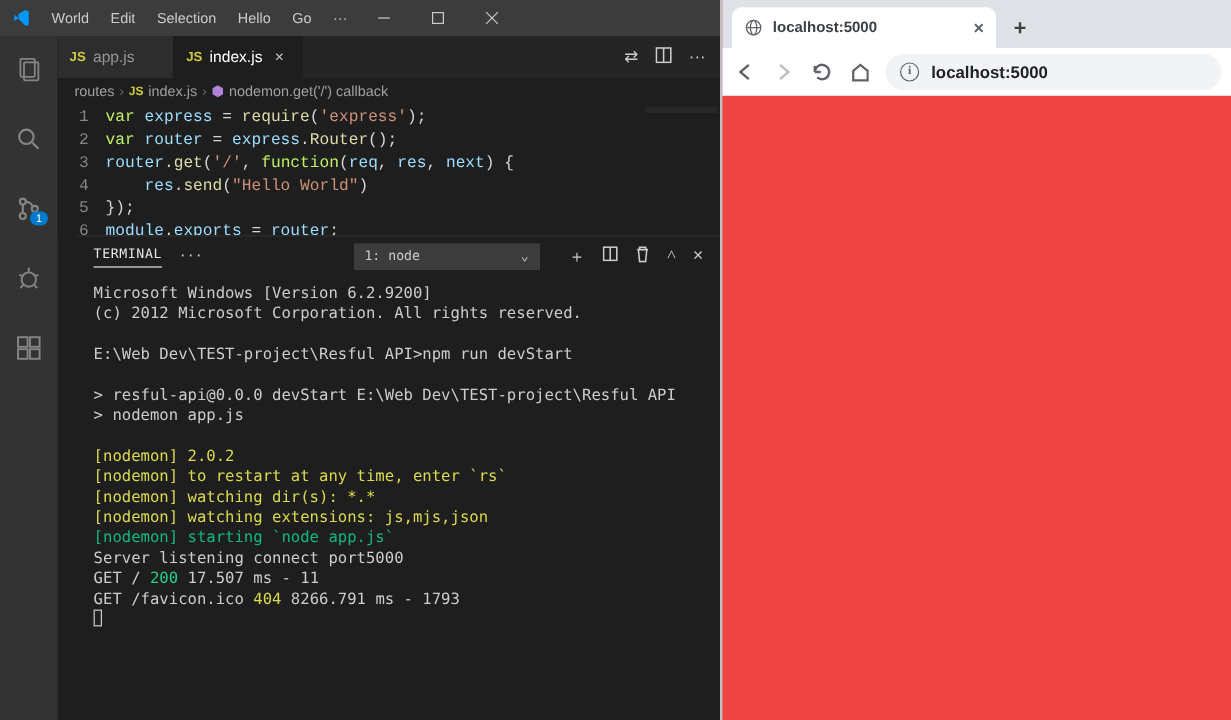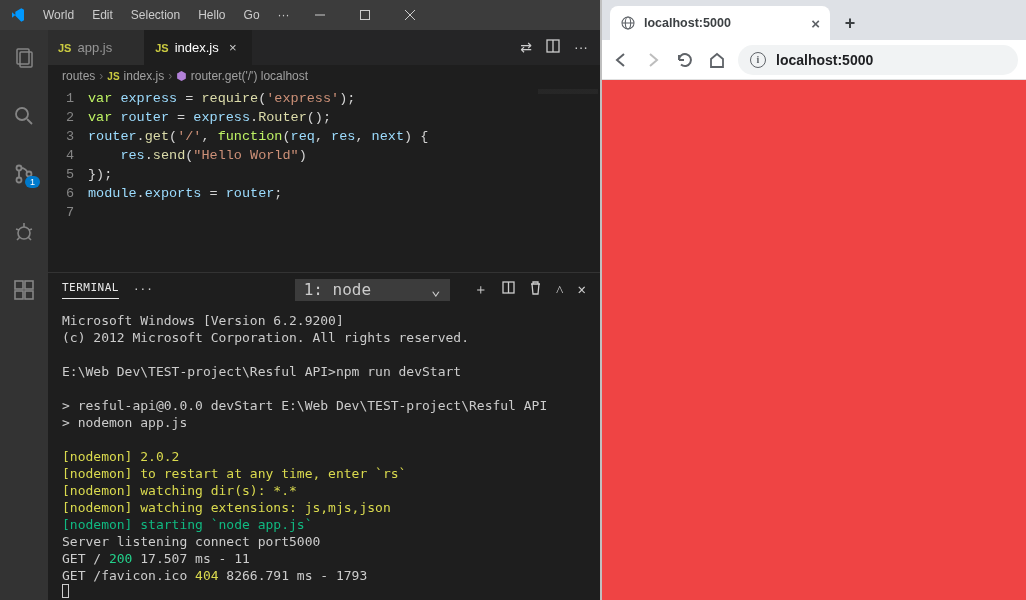--- a/index.html
+++ b/index.html
@@ -170,7 +170,7 @@
         <span>index.js</span>
         <span class="sep">›</span>
         <span style="color:#b180d7">⬢</span>
-        <span>router.get('/') localhost</span>
+        <span>nodemon.get('/') callback</span>
       </div>
       <div class="editor">
         <div class="gutter" id="gutter">

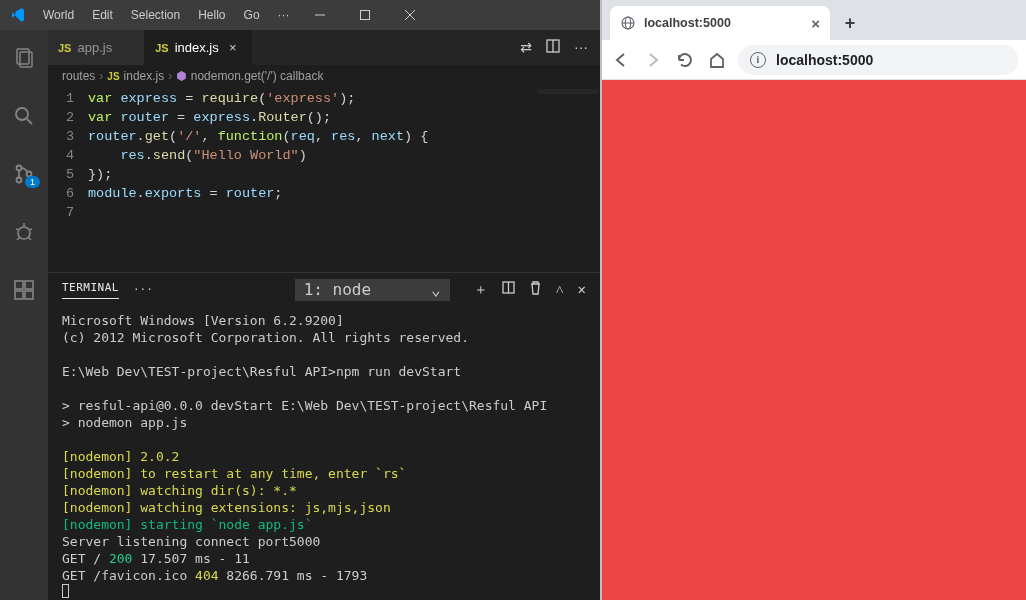--- a/index.html
+++ b/index.html
@@ -36,7 +36,7 @@
   .k-fn  { color: #dcdcaa; }
   .k-pun { color: #d4d4d4; }
   .k-par { color: #9cdcfe; }
-  .panel { height: 328px; background: #1e1e1e; border-top: 1px solid #333; display: flex; flex-direction: column; font-family: Consolas, monospace; font-size: 13px; }
+  .panel { height: 404px; background: #1e1e1e; border-top: 1px solid #333; display: flex; flex-direction: column; font-family: Consolas, monospace; font-size: 13px; margin-left: 16px; }
   .panel-header { height: 33px; display: flex; align-items: center; padding: 0 14px; gap: 14px; color: #ccc; font-size: 11px; }
   .panel-title { color: #e7e7e7; border-bottom: 1px solid #e7e7e7; padding-bottom: 4px; letter-spacing: 0.5px; }
   .panel-dots { color: #ccc; }

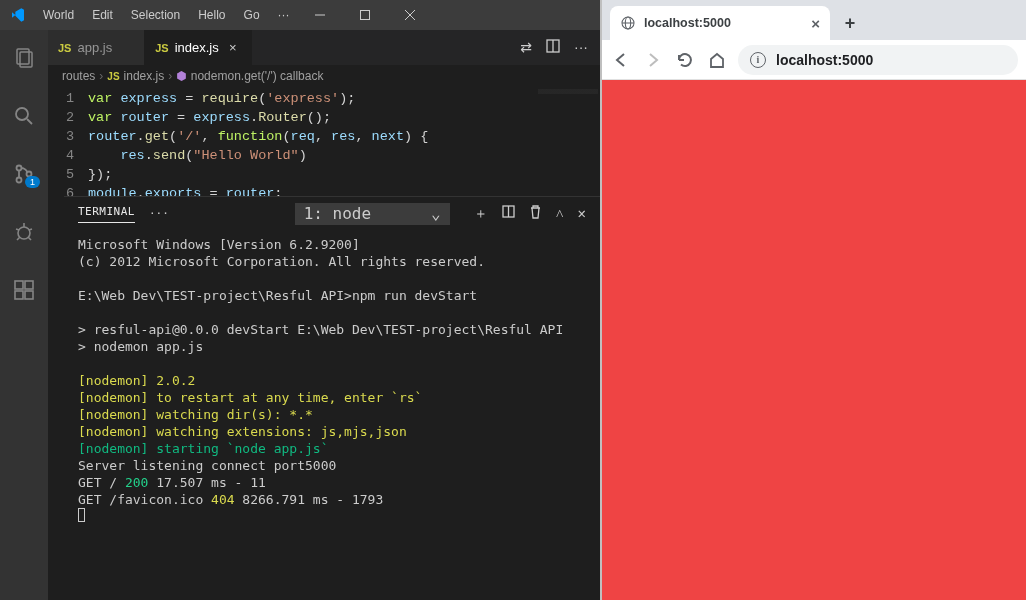--- a/index.html
+++ b/index.html
@@ -40,7 +40,7 @@
   .panel-header { height: 33px; display: flex; align-items: center; padding: 0 14px; gap: 14px; color: #ccc; font-size: 11px; }
   .panel-title { color: #e7e7e7; border-bottom: 1px solid #e7e7e7; padding-bottom: 4px; letter-spacing: 0.5px; }
   .panel-dots { color: #ccc; }
-  .panel-select { margin-left: auto; width: 155px; height: 22px; background: #3c3c3c; border: 1px solid #3c3c3c; display: flex; align-items: center; padding: 0 8px; font-size: 16px; justify-content: space-between; }
+  .panel-select { margin-left: auto; width: 155px; height: 22px; background: #3c3c3c; border: 1px solid #3c3c3c; display: flex; align-items: center; padding: 0 8px; font-size: 11px; justify-content: space-between; }
   .panel-icons { display: flex; gap: 14px; padding-left: 10px; font-size: 14px; }
   .terminal-body { flex: 1; padding: 6px 14px; color: #cccccc; line-height: 17px; overflow: hidden; white-space: pre-wrap; }
   .t-yellow { color: #dada4e; }

